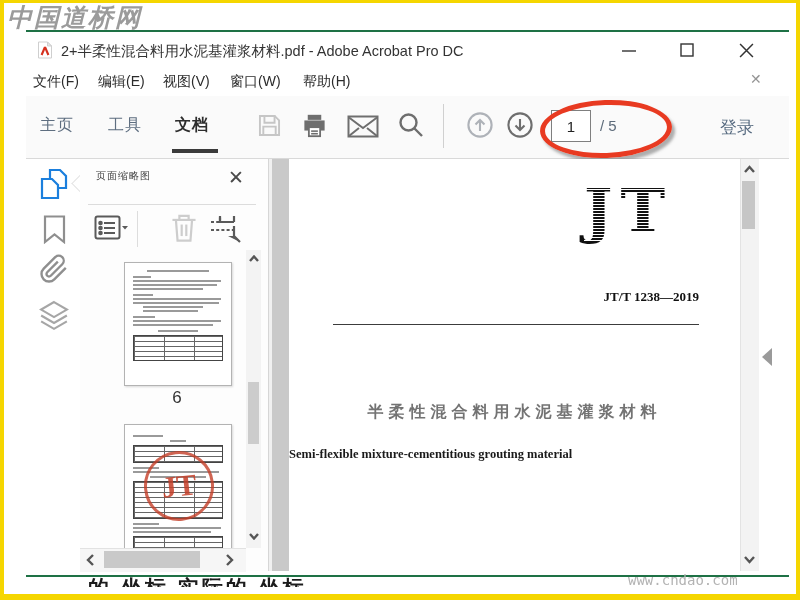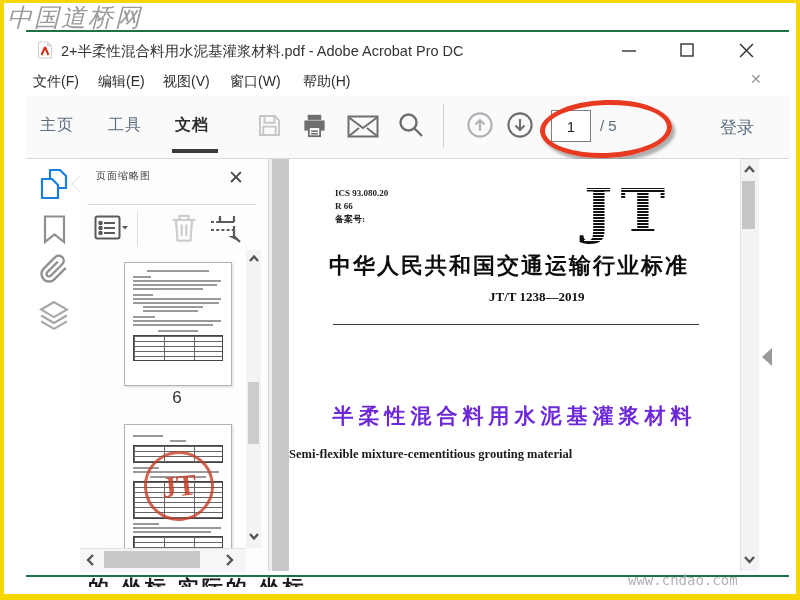--- a/index.html
+++ b/index.html
@@ -12,7 +12,7 @@
   .ico-dis{color:#c6c6c6;}
   .tab{font-size:16px;color:#5e6e80;letter-spacing:1px;}
   .tab.active{color:#2d2d2d;font-weight:bold;}
-  .serif{font-family:"Liberation Serif",serif;}
+  .serif{font-family:"Liberation Serif",serif;font-weight:bold;}
   .tl{background:#9a9a9a;height:2px;margin:2px 0;}
   .tgrid{border:1px solid #444;
     background:

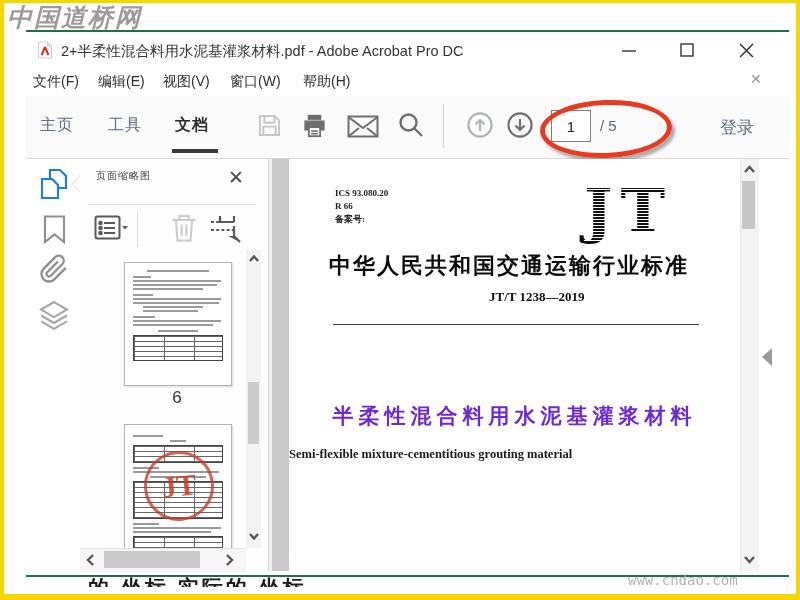--- a/index.html
+++ b/index.html
@@ -270,11 +270,6 @@
   <div class="abs" style="left:272px;top:159px;width:17px;height:412px;background:#c9c9c9"></div>
   <div class="abs" style="left:289px;top:159px;width:451px;height:412px;background:#fff">
 
-    <div class="serif" style="position:absolute;left:46px;top:28px;font-size:9px;font-weight:bold;color:#222;line-height:13px">
-      <div>ICS 93.080.20</div>
-      <div>R 66</div>
-      <div>备案号:</div>
-    </div>
 
     <div style="position:absolute;left:295px;top:22px;width:120px;height:62px">
       <span style="font-family:'DejaVu Serif',serif;font-weight:bold;font-size:60px;line-height:60px;letter-spacing:8px;color:#111">JT</span>

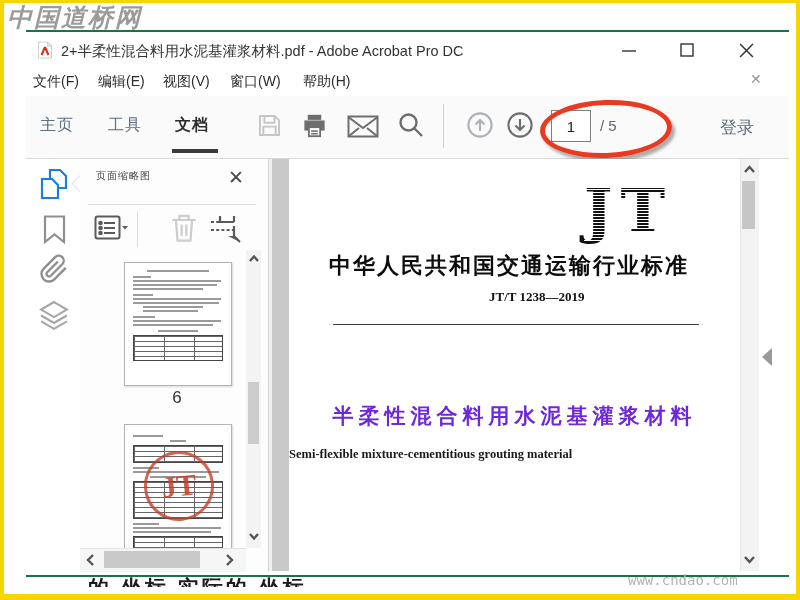--- a/index.html
+++ b/index.html
@@ -276,7 +276,6 @@
       <div style="position:absolute;left:0;top:0;width:120px;height:62px;background:repeating-linear-gradient(180deg,transparent 0 2px,#fff 2px 3px)"></div>
     </div>
 
-    <div class="serif" style="position:absolute;left:40px;top:92px;width:372px;font-size:22px;font-weight:bold;letter-spacing:2px;color:#0d0d0d;white-space:nowrap">中华人民共和国交通运输行业标准</div>
 
     <div class="serif" style="position:absolute;left:200px;top:130px;width:210px;text-align:left;font-size:13px;font-weight:bold;color:#111">JT/T 1238—2019</div>
 

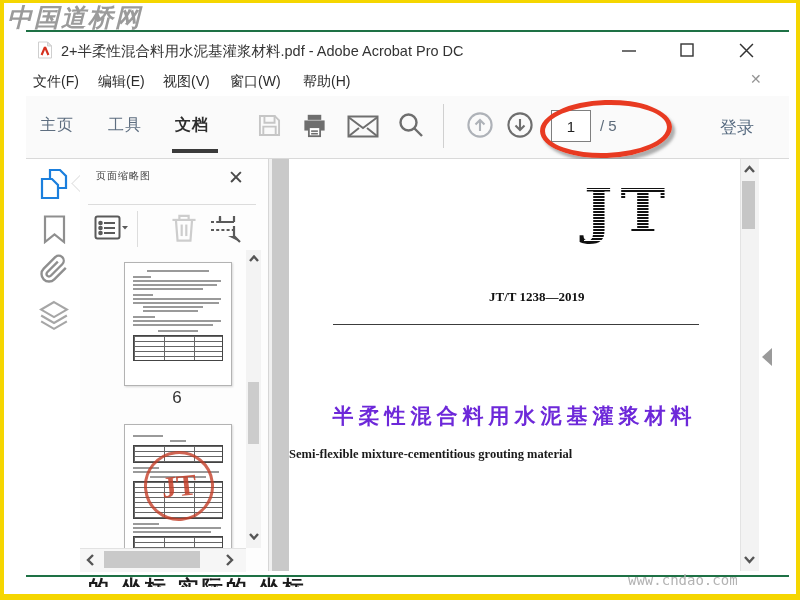--- a/index.html
+++ b/index.html
@@ -277,7 +277,7 @@
     </div>
 
 
-    <div class="serif" style="position:absolute;left:200px;top:130px;width:210px;text-align:left;font-size:13px;font-weight:bold;color:#111">JT/T 1238—2019</div>
+    <div class="serif" style="position:absolute;left:200px;top:130px;width:210px;text-align:right;font-size:13px;font-weight:bold;color:#111">JT/T 1238—2019</div>
 
     <div style="position:absolute;left:44px;top:165px;width:366px;height:1px;background:#3c3c3c"></div>
 

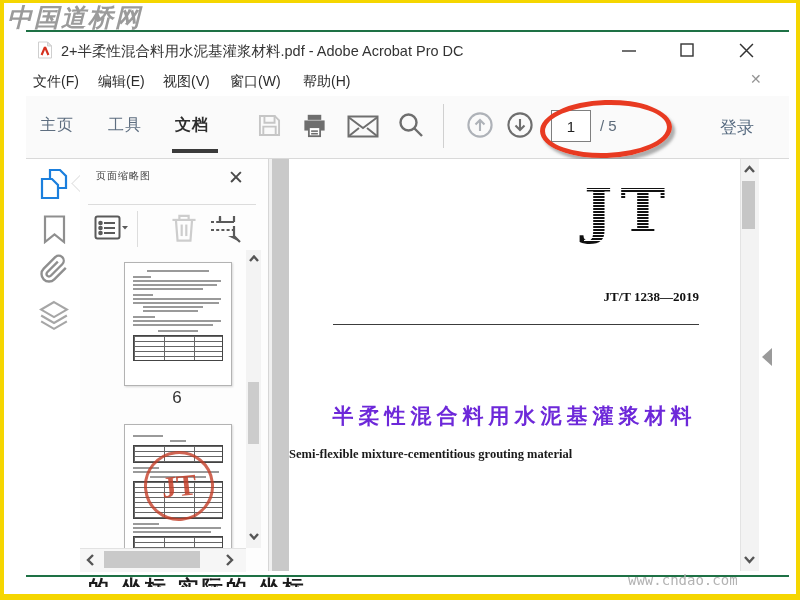--- a/index.html
+++ b/index.html
@@ -281,7 +281,7 @@
 
     <div style="position:absolute;left:44px;top:165px;width:366px;height:1px;background:#3c3c3c"></div>
 
-    <div style="position:absolute;left:0;top:243px;width:451px;text-align:center;font-size:21px;font-weight:bold;letter-spacing:5px;color:#6d28d9">半柔性混合料用水泥基灌浆材料</div>
+    <div style="position:absolute;left:0;top:243px;width:451px;text-align:center;font-size:16px;font-weight:bold;letter-spacing:5px;color:#737373">半柔性混合料用水泥基灌浆材料</div>
 
     <div class="serif" style="position:absolute;left:0;top:288px;width:451px;text-align:left;font-size:12.5px;font-weight:bold;color:#1a1a1a">Semi-flexible mixture-cementitious grouting material</div>
   </div>

